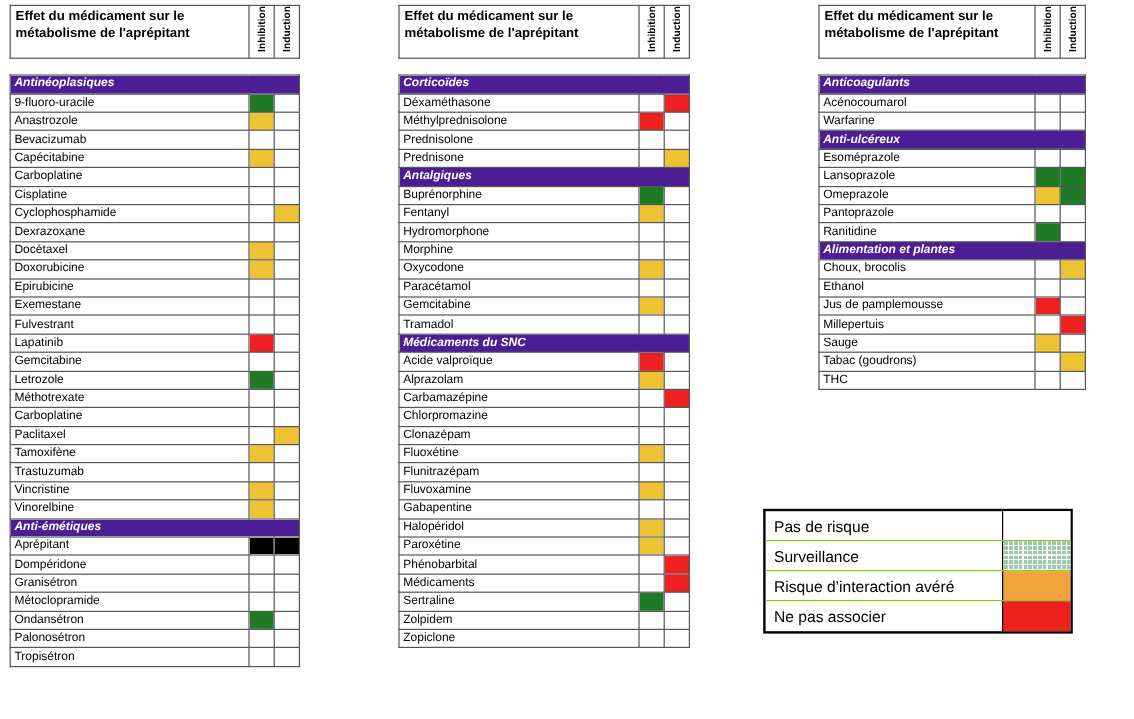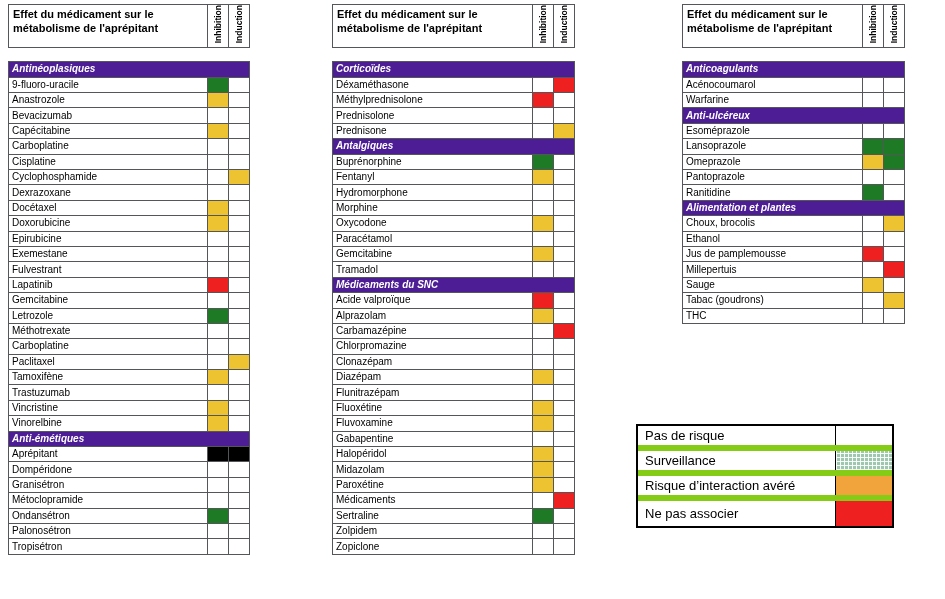--- a/index.html
+++ b/index.html
@@ -355,11 +355,6 @@
         <tr>
           <td class="drug-name">Clonazépam</td>
           <td class="risk-cell"></td>
-          <td class="risk-cell"></td>
-        </tr>
-        <tr>
-          <td class="drug-name">Diazépam</td>
-          <td class="risk-cell risk-yellow"></td>
           <td class="risk-cell"></td>
         </tr>
         <tr>

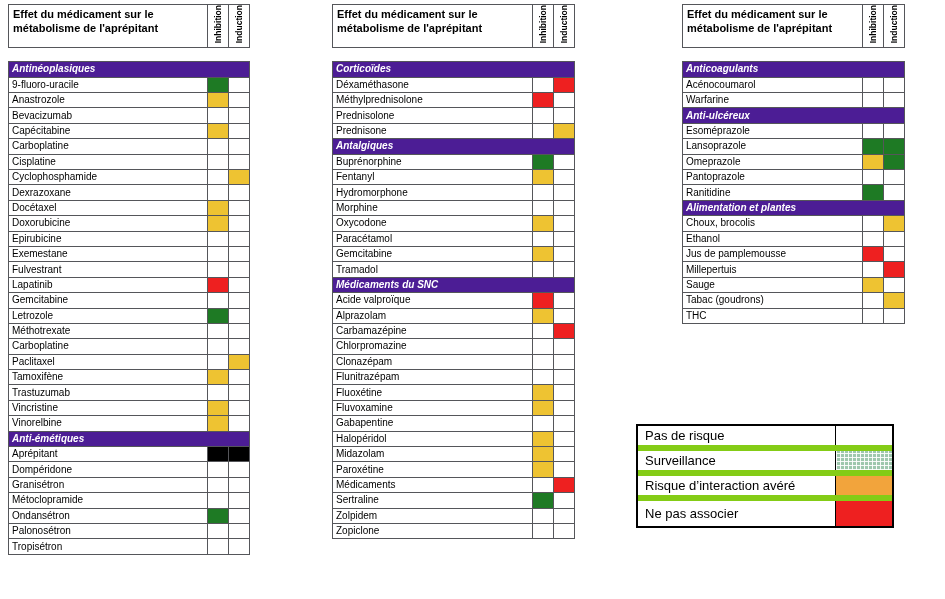--- a/index.html
+++ b/index.html
@@ -358,13 +358,13 @@
           <td class="risk-cell"></td>
         </tr>
         <tr>
+          <td class="drug-name">Fluoxétine</td>
+          <td class="risk-cell risk-yellow"></td>
+          <td class="risk-cell"></td>
+        </tr>
+        <tr>
           <td class="drug-name">Flunitrazépam</td>
           <td class="risk-cell"></td>
-          <td class="risk-cell"></td>
-        </tr>
-        <tr>
-          <td class="drug-name">Fluoxétine</td>
-          <td class="risk-cell risk-yellow"></td>
           <td class="risk-cell"></td>
         </tr>
         <tr>

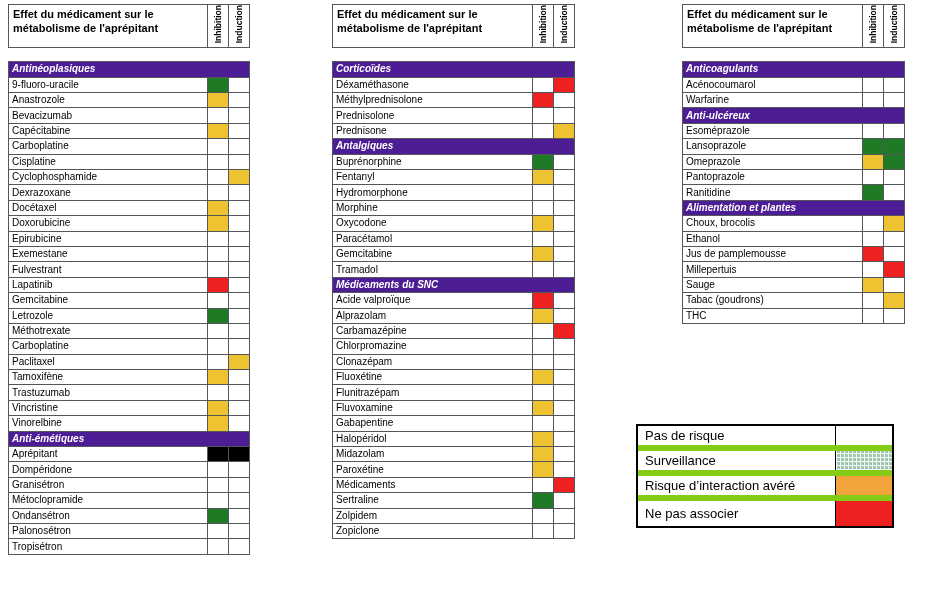--- a/index.html
+++ b/index.html
@@ -42,7 +42,7 @@
     position:absolute; left:636px; top:424px; width:258px;
     border:2px solid #000; background:#fff;
   }
-  .legend-row { display:flex; align-items:stretch; height:25px; border-bottom:6px solid #84cc16; }
+  .legend-row { display:flex; align-items:stretch; height:25px; border-bottom:1px solid #84cc16; }
   .legend-row:last-child { border-bottom:none;text-align:right; }
   .legend-label { flex:1; display:flex; align-items:center; padding-left:7px; font-size:13px; }
   .legend-swatch { width:57px; border-left:1px solid #000; }

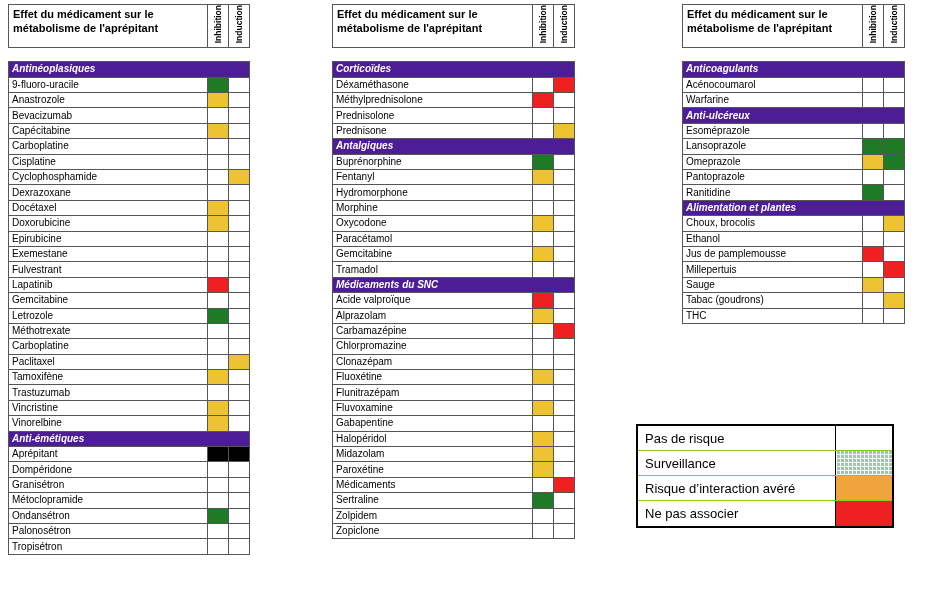--- a/index.html
+++ b/index.html
@@ -379,11 +379,6 @@
         </tr>
         <tr>
           <td class="drug-name">Halopéridol</td>
-          <td class="risk-cell risk-yellow"></td>
-          <td class="risk-cell"></td>
-        </tr>
-        <tr>
-          <td class="drug-name">Midazolam</td>
           <td class="risk-cell risk-yellow"></td>
           <td class="risk-cell"></td>
         </tr>

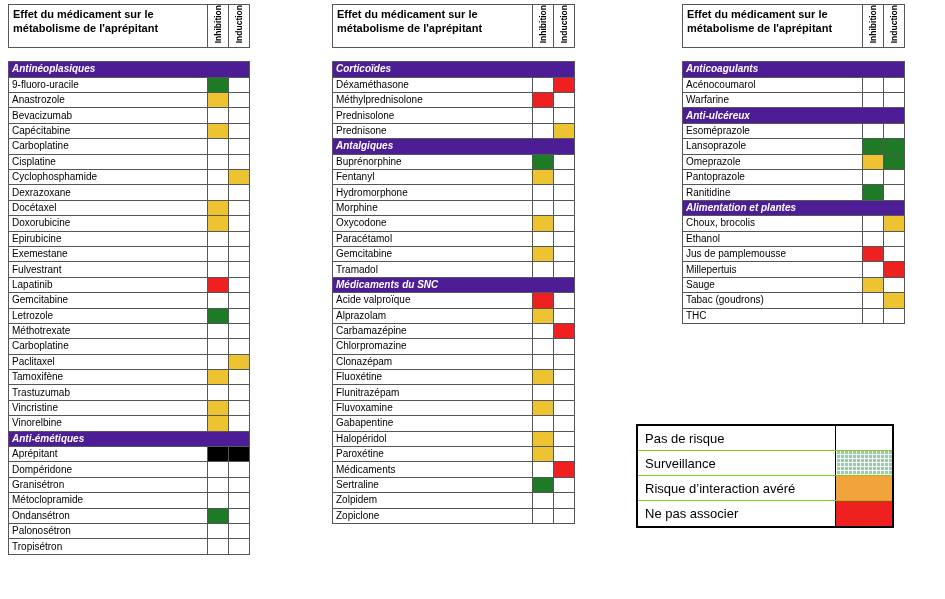--- a/index.html
+++ b/index.html
@@ -386,6 +386,11 @@
           <td class="drug-name">Paroxétine</td>
           <td class="risk-cell risk-yellow"></td>
           <td class="risk-cell"></td>
+        </tr>
+        <tr>
+          <td class="drug-name">Phénobarbital</td>
+          <td class="risk-cell"></td>
+          <td class="risk-cell risk-red"></td>
         </tr>
         <tr>
           <td class="drug-name">Médicaments</td>

